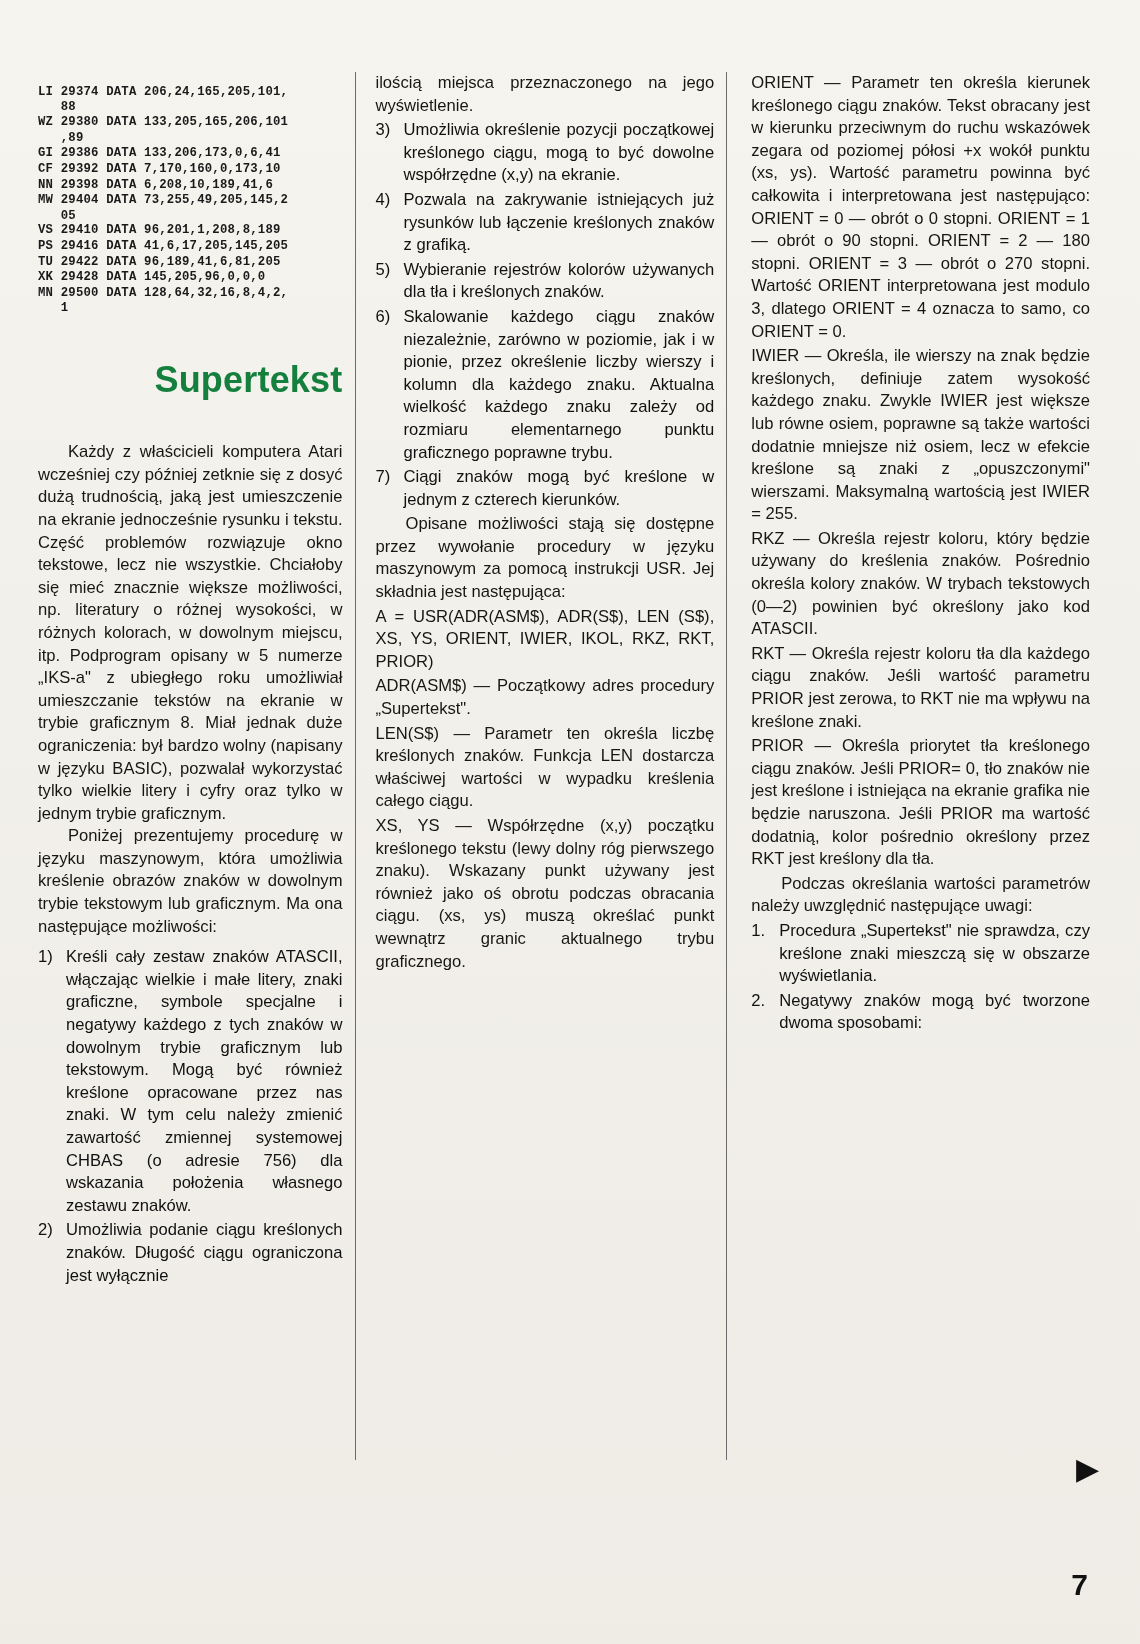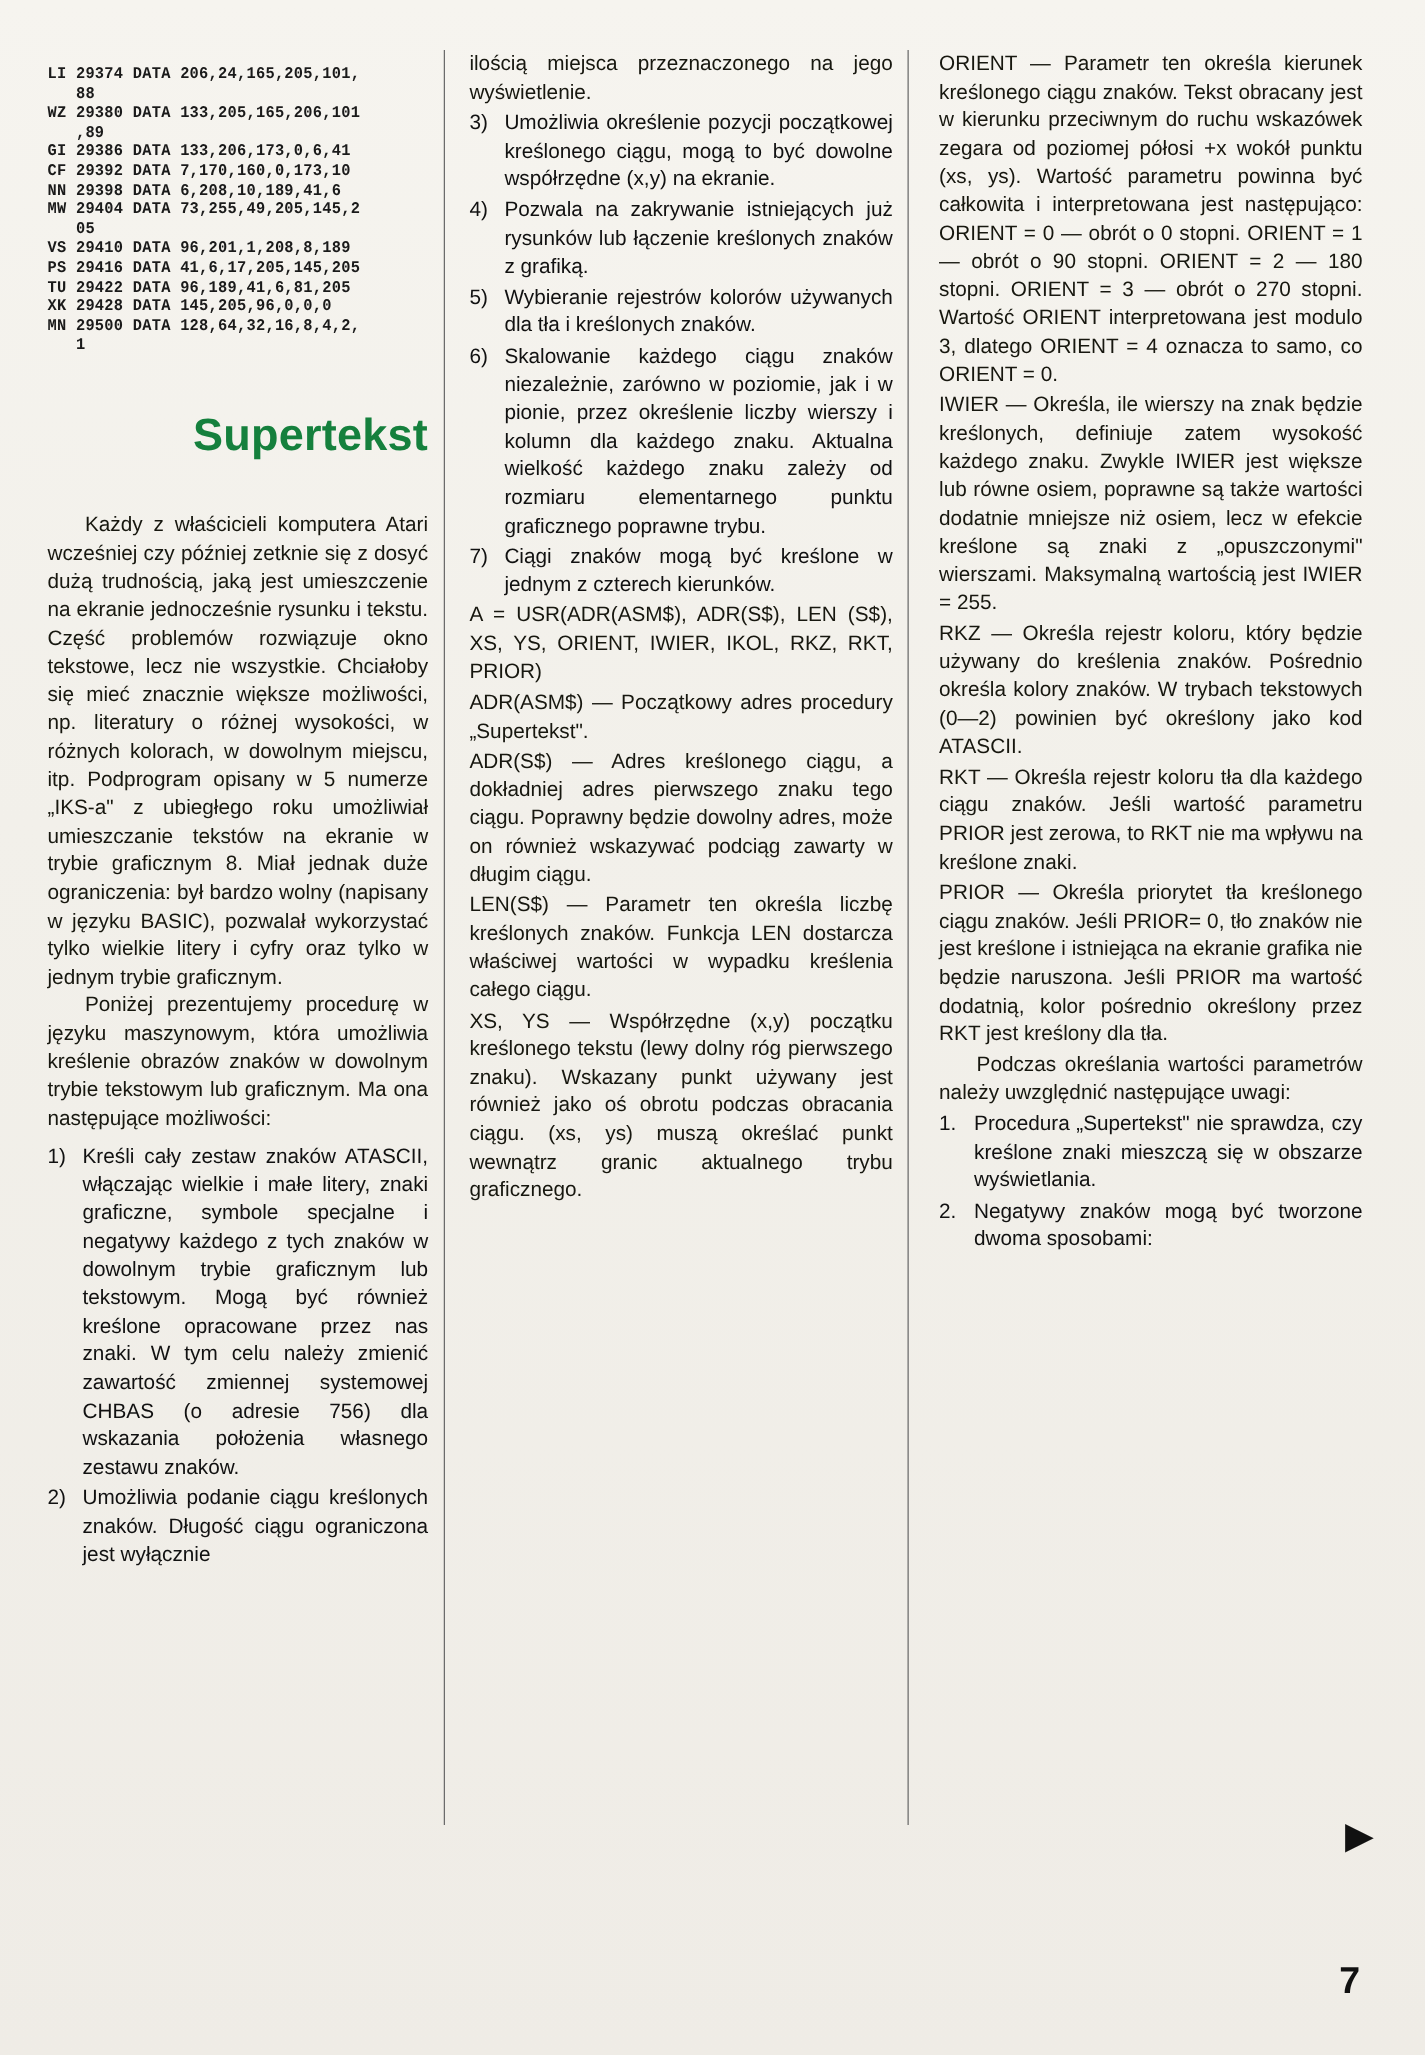--- a/index.html
+++ b/index.html
@@ -42,6 +42,7 @@
     width: 320px;
     position: relative;
     padding: 0 12px 0 0;
+    margin-top: 32px;
   }
   .col + .col {
     border-left: 1.5px solid #6b6b6b;

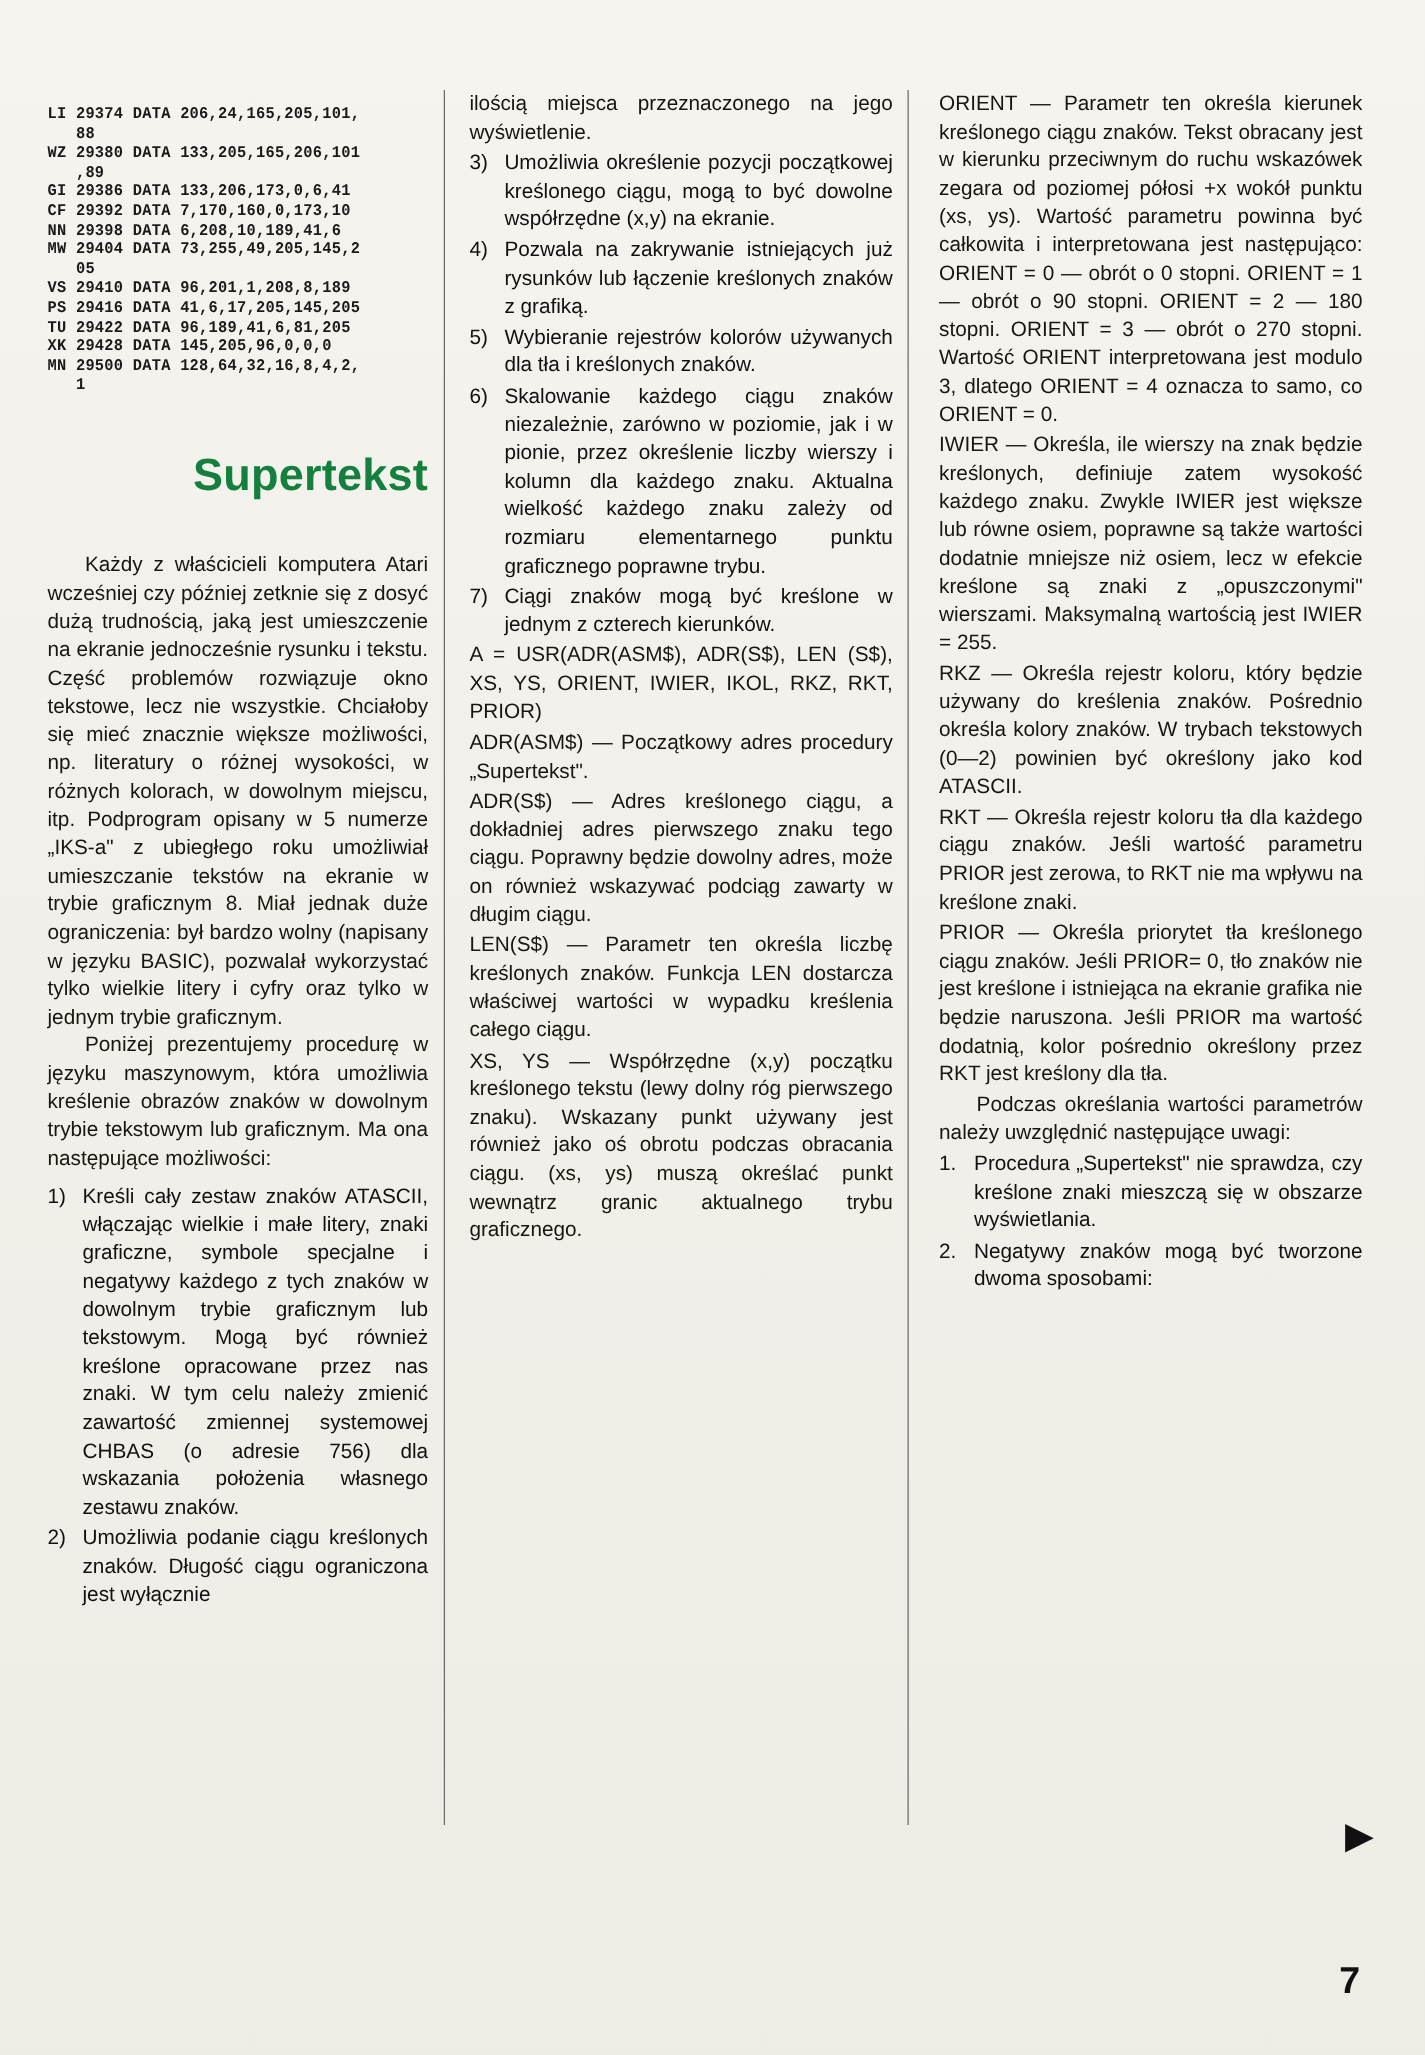--- a/index.html
+++ b/index.html
@@ -193,6 +193,7 @@
         </li>
       </ul>
 
+      <p class="indent blk">Opisane możliwości stają się dostępne przez wywołanie procedury w języku maszynowym za pomocą instrukcji USR. Jej składnia jest następująca:</p>
       <p class="blk">A = USR(ADR(ASM$),   ADR(S$), LEN (S$), XS, YS, ORIENT, IWIER, IKOL, RKZ, RKT, PRIOR)</p>
       <p class="blk">ADR(ASM$) — Początkowy adres procedury „Supertekst".</p>
       <p class="blk">ADR(S$) — Adres kreślonego ciągu, a dokładniej adres pierwszego znaku tego ciągu. Poprawny będzie dowolny adres, może on również wskazywać podciąg zawarty w długim ciągu.</p>

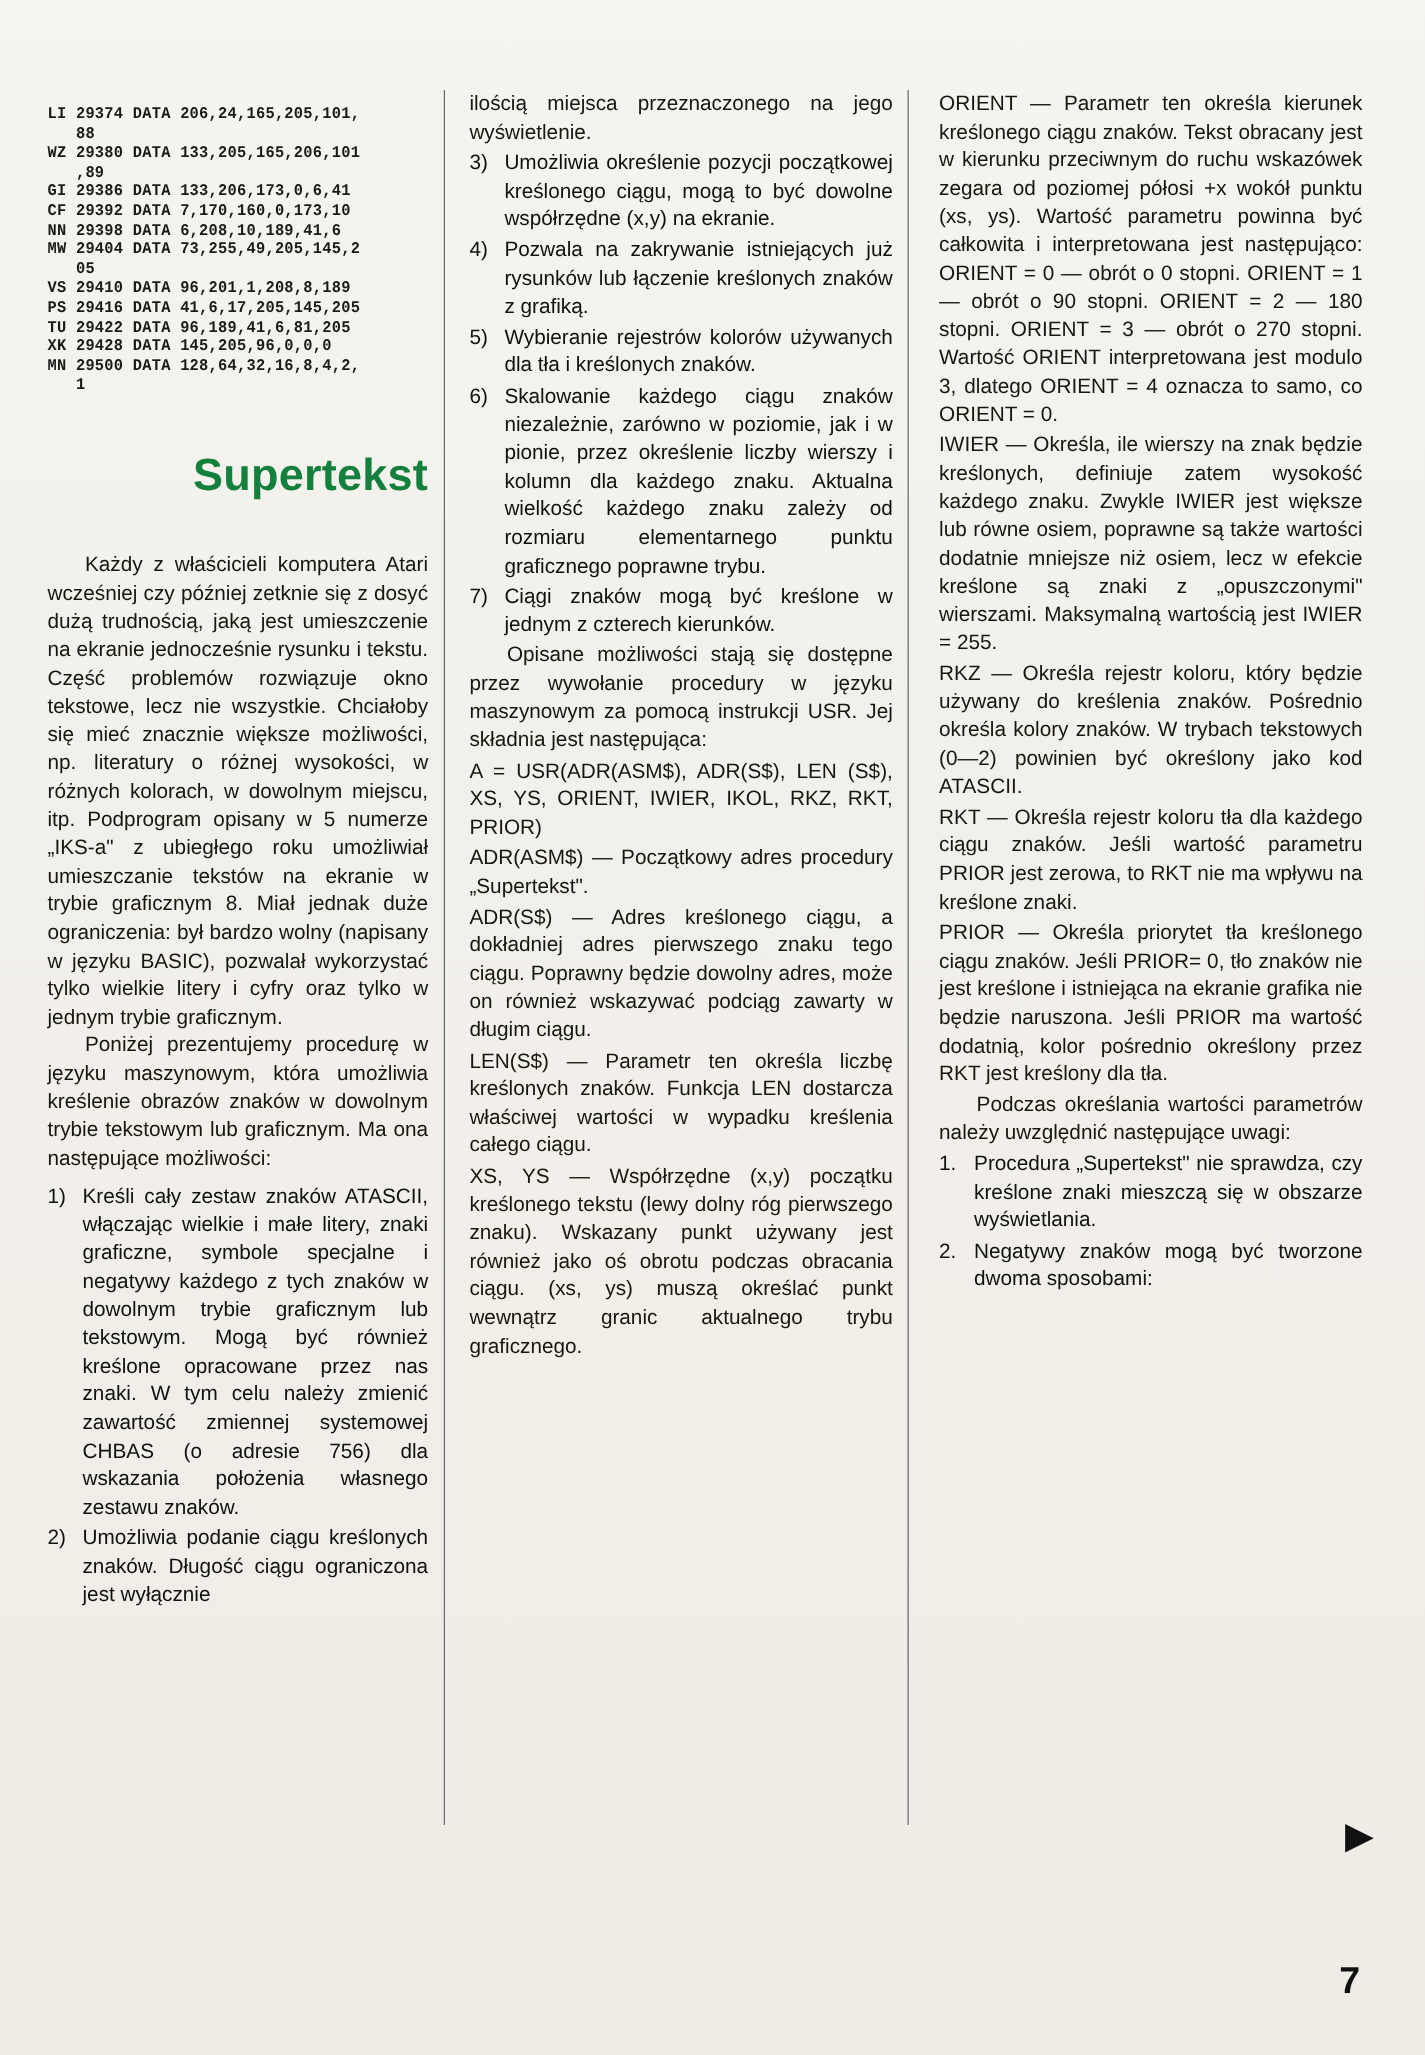--- a/index.html
+++ b/index.html
@@ -196,7 +196,6 @@
       <p class="indent blk">Opisane możliwości stają się dostępne przez wywołanie procedury w języku maszynowym za pomocą instrukcji USR. Jej składnia jest następująca:</p>
       <p class="blk">A = USR(ADR(ASM$),   ADR(S$), LEN (S$), XS, YS, ORIENT, IWIER, IKOL, RKZ, RKT, PRIOR)</p>
       <p class="blk">ADR(ASM$) — Początkowy adres procedury „Supertekst".</p>
-      <p class="blk">ADR(S$) — Adres kreślonego ciągu, a dokładniej adres pierwszego znaku tego ciągu. Poprawny będzie dowolny adres, może on również wskazywać podciąg zawarty w długim ciągu.</p>
       <p class="blk">LEN(S$) — Parametr ten określa liczbę kreślonych znaków. Funkcja LEN dostarcza właściwej wartości w wypadku kreślenia całego ciągu.</p>
       <p class="blk">XS, YS — Współrzędne (x,y) początku kreślonego tekstu (lewy dolny róg pierwszego znaku). Wskazany punkt używany jest również jako oś obrotu podczas obracania ciągu. (xs, ys) muszą określać punkt wewnątrz granic aktualnego trybu graficznego.</p>
     </div>

